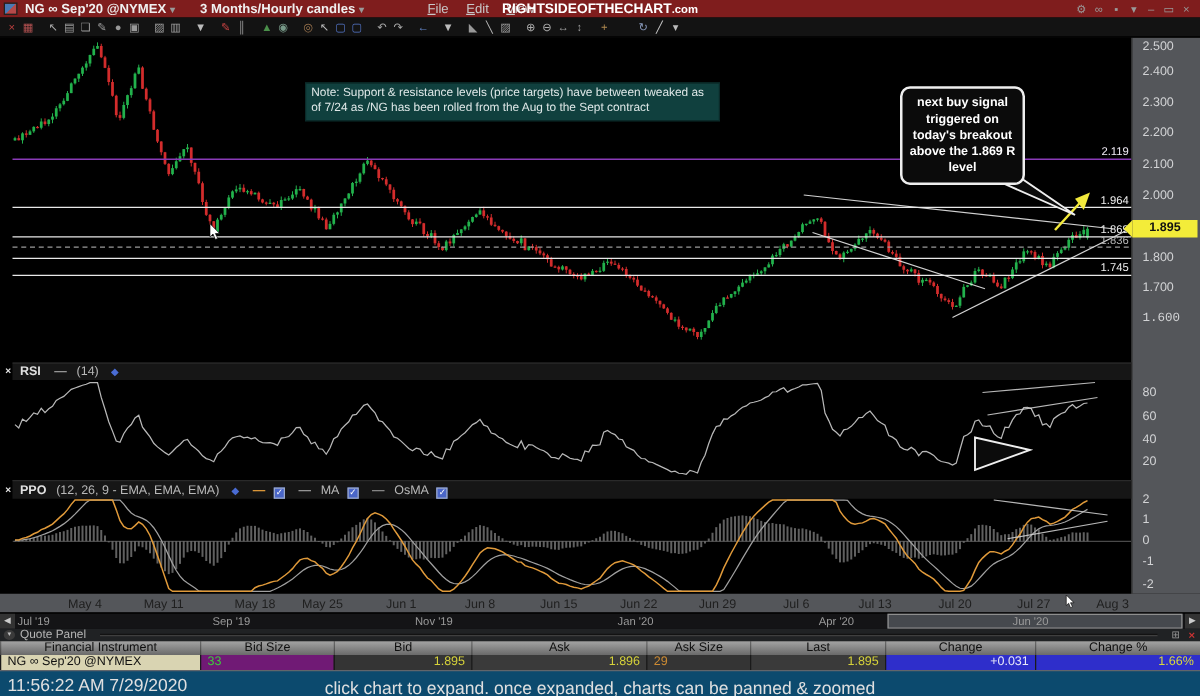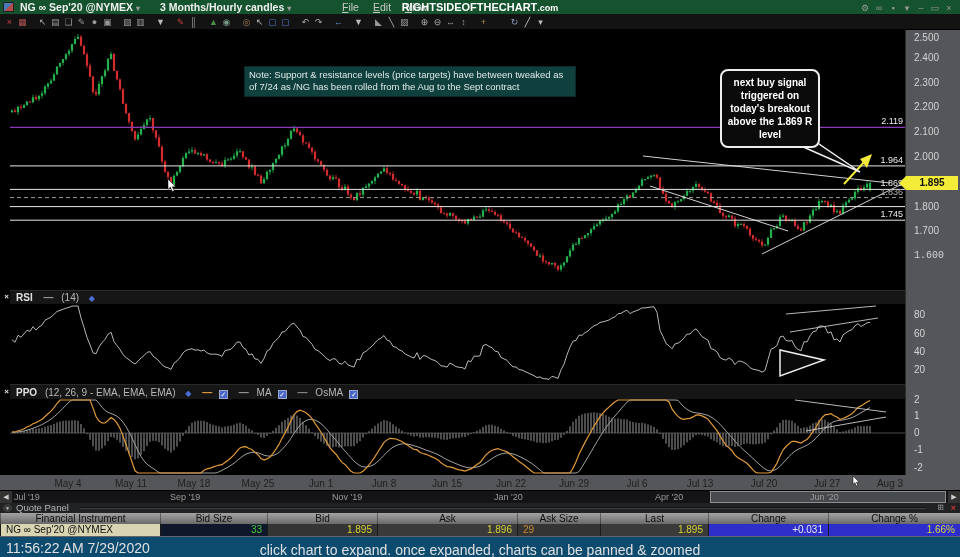--- a/index.html
+++ b/index.html
@@ -8,7 +8,7 @@
   #app{position:relative;width:960px;height:557px;background:#000}
 
   
-  #titlebar{position:absolute;left:0;top:0;width:960px;height:14px;background:#14532d;
+  #titlebar{position:absolute;left:0;top:0;width:960px;height:14px;background:#7f1d1d;
     color:#ddd;font-size:10.5px;line-height:14px;white-space:nowrap;z-index:20}
   #app-icon{position:absolute;left:3px;top:2px;width:11px;height:10px;
     background:linear-gradient(135deg,#4a7ab5 0 50%,#b54a4a 50% 100%);border:1px solid #222}

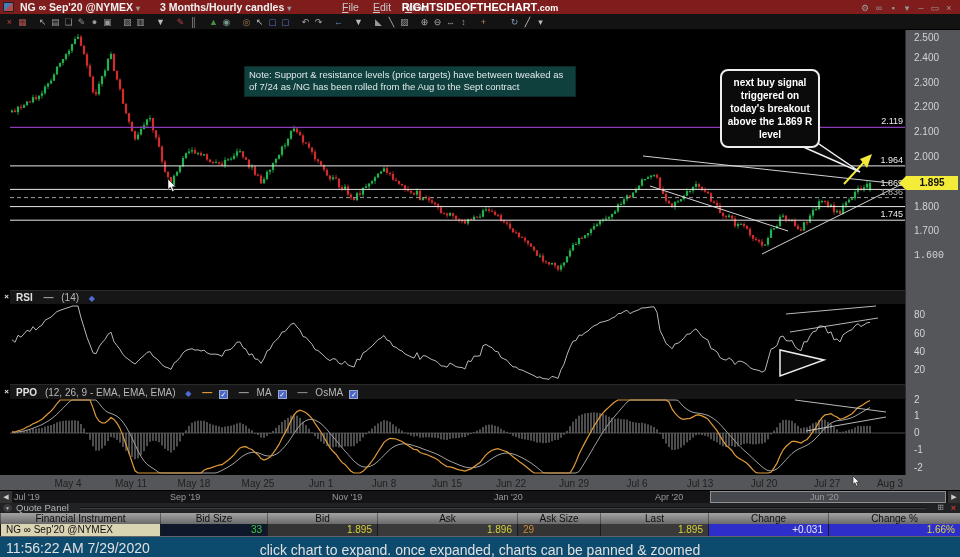--- a/index.html
+++ b/index.html
@@ -1156,7 +1156,7 @@
     <span class="tick" style="top: 461.8px;">-2</span>
     <span class="date-label" style="left: 68px;">May 4</span>
     <span class="date-label" style="left: 131px;">May 11</span>
-    <span class="date-label" style="left: 194px; text-align: right;">May 18</span>
+    <span class="date-label" style="left: 204px; text-align: right;">May 18</span>
     <span class="date-label" style="left: 258px;">May 25</span>
     <span class="date-label" style="left: 321px;">Jun 1</span>
     <span class="date-label" style="left: 384px;">Jun 8</span>

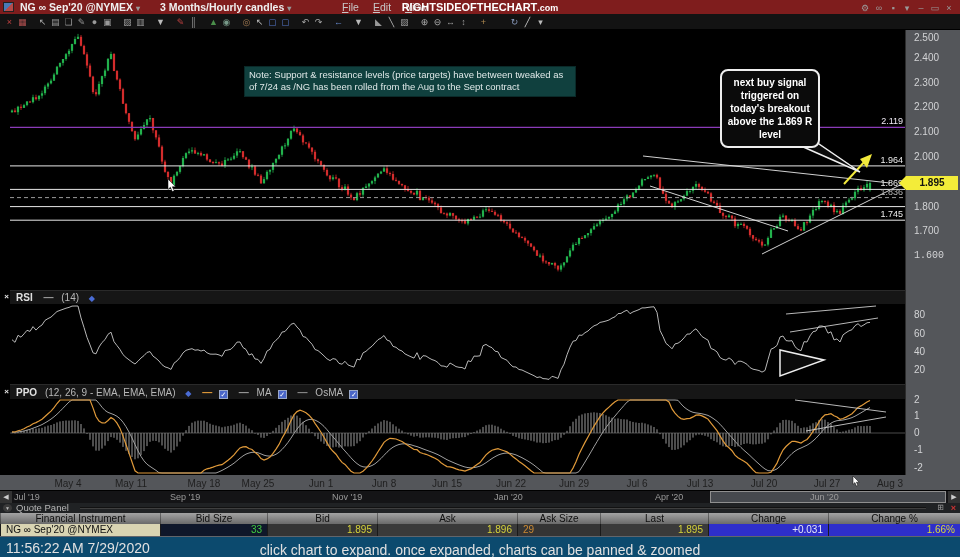--- a/index.html
+++ b/index.html
@@ -1122,7 +1122,7 @@
     </div>
   <div id="qp-row">
       <div class="qp-v" style="left: 0px; width: 160px; background: rgb(217, 212, 178); color: rgb(17, 17, 17); text-align: left;">NG ∞ Sep'20 @NYMEX</div>
-      <div class="qp-v" style="left: 160px; width: 107px; background: #0f172a; color: rgb(62, 201, 62); text-align: right;">33</div>
+      <div class="qp-v" style="left: 160px; width: 107px; background: #701a75; color: rgb(62, 201, 62); text-align: left;">33</div>
       <div class="qp-v" style="left: 267px; width: 110px; background: rgb(52, 52, 52); color: rgb(214, 210, 58); text-align: right;">1.895</div>
       <div class="qp-v" style="left: 377px; width: 140px; background: rgb(58, 58, 58); color: rgb(214, 210, 58); text-align: right;">1.896</div>
       <div class="qp-v" style="left: 517px; width: 83px; background: rgb(52, 52, 52); color: rgb(204, 138, 51); text-align: left;">29</div>

